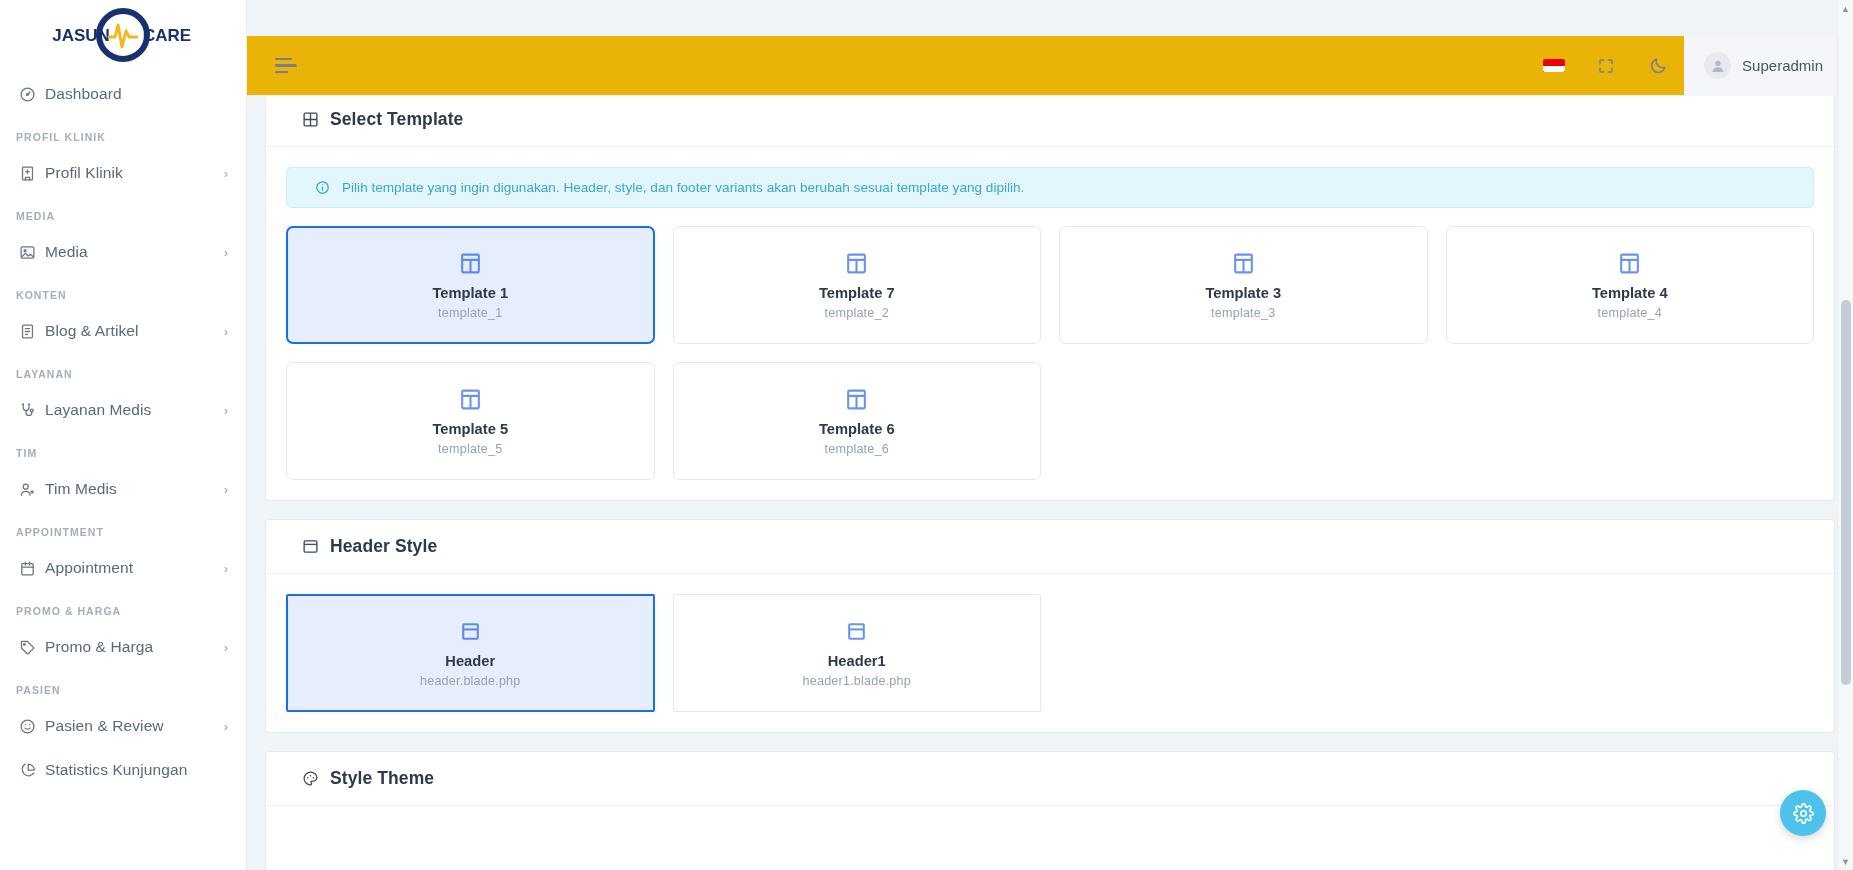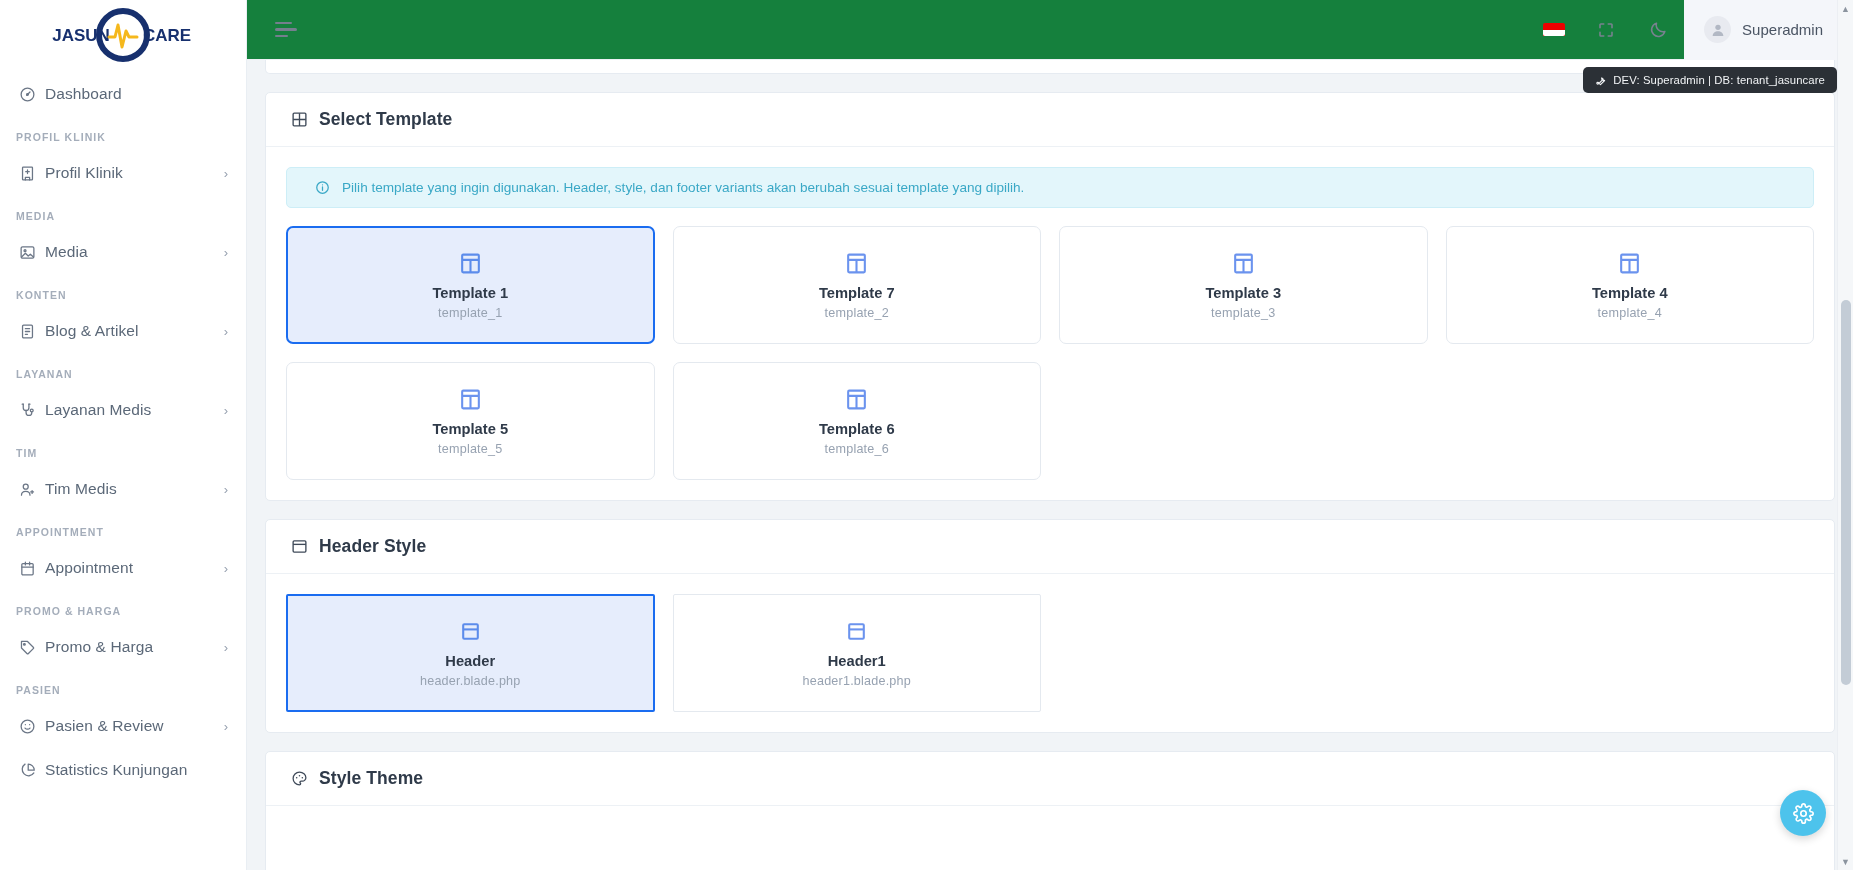--- a/index.html
+++ b/index.html
@@ -41,10 +41,10 @@
   
   .main { flex: 1 1 auto; height: 870px; position: relative; background: #f1f4f7; overflow: hidden; }
   .topbar {
-    height: 60px; background: #15803d;
+    height: 60px; background: #eab308;
     display: flex; align-items: center;
     border-bottom: 1px solid #edf1f5;
-    position: relative; z-index: 5;
+    position: relative; z-index: 5; margin-top: 36px;
   }
   .hamburger { margin-left: 22px; cursor: pointer; display:flex; flex-direction:column; gap:4px; padding:6px; }
   .hamburger i { display:block; height:2.6px; background:#757f8e; border-radius:2px; }

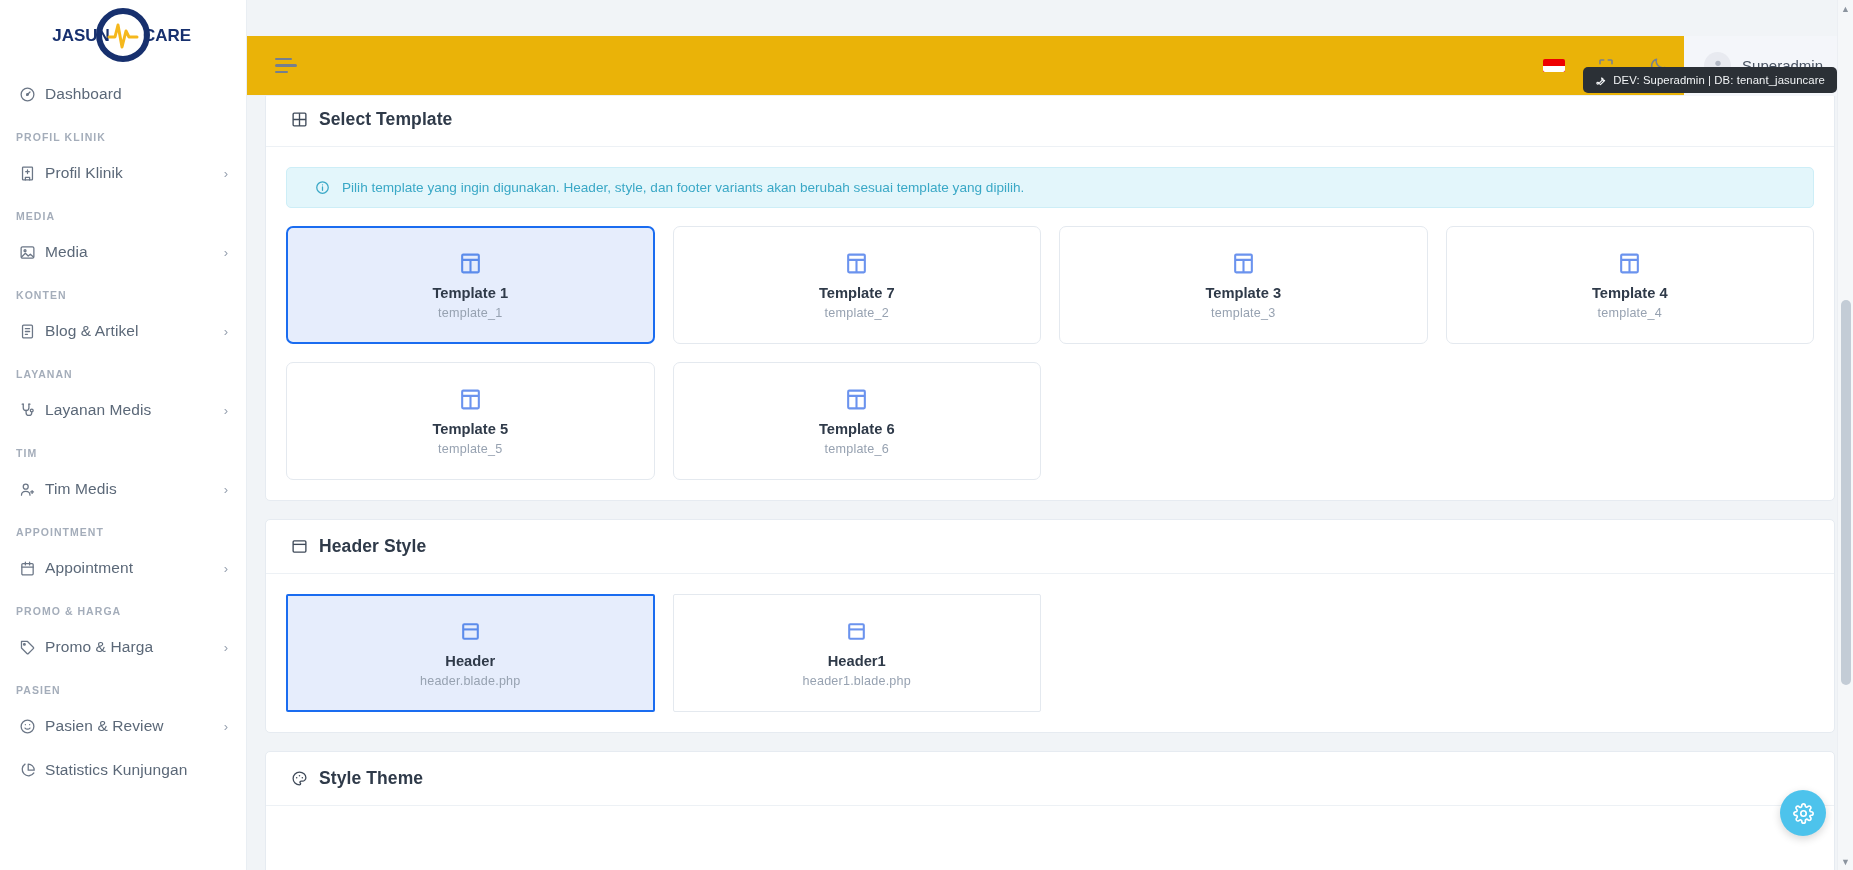--- a/index.html
+++ b/index.html
@@ -293,13 +293,6 @@
       </div>
     </header>
 
-    <div class="tooltip">
-      <svg width="11" height="11" viewBox="0 0 24 24" fill="none" stroke="currentColor" stroke-width="2.4" stroke-linecap="round" stroke-linejoin="round">
-        <path d="M14.7 6.3a4 4 0 0 0 5.1 5.1L21 12l-9 9-3-3 9-9z"></path>
-          <circle cx="6" cy="18" r="2"></circle>
-      </svg>
-      <span>DEV: Superadmin | DB: tenant_jasuncare</span>
-    </div>
 
     <div class="scrollarea">
       <div class="content">

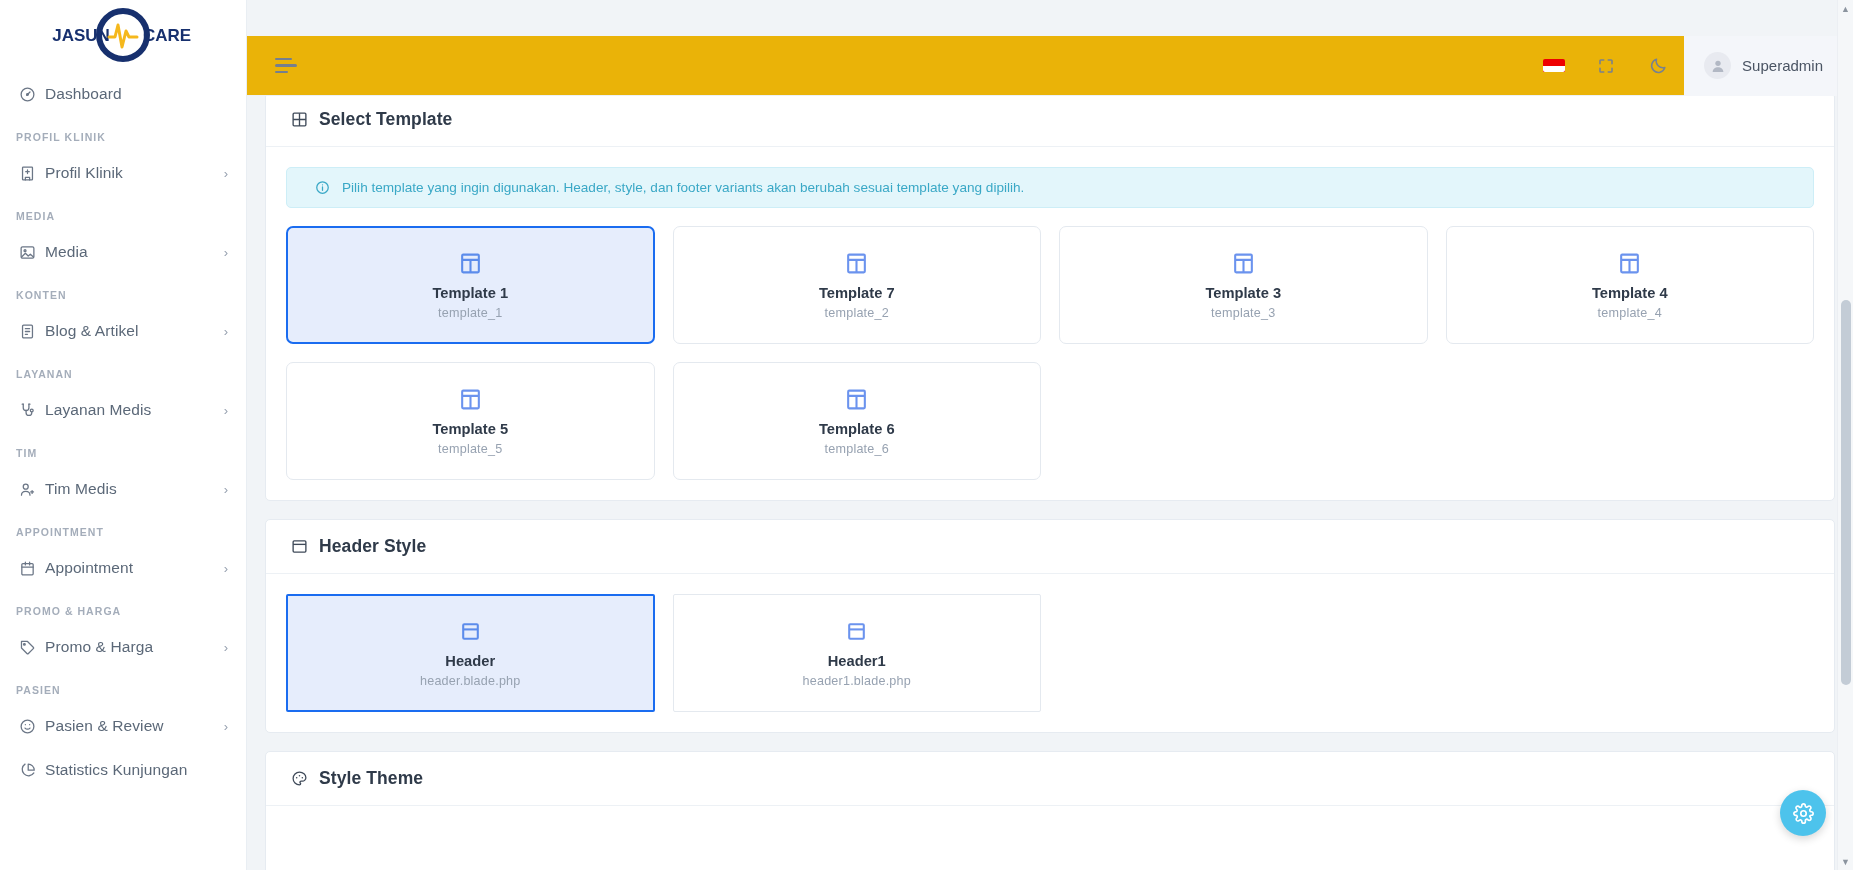--- a/index.html
+++ b/index.html
@@ -80,7 +80,7 @@
   .card-partial { height: 14px; margin-bottom: 18px; border-radius: 0 0 5px 5px; border-top: none; }
   .card-head {
     display: flex; align-items: center; gap: 11px;
-    padding: 16px 25px; border-bottom: 1px solid #edf1f5;
+    padding: 16px 36px; border-bottom: 1px solid #edf1f5;
     font-size: 17.5px; font-weight: 700; color: #2f3a49; letter-spacing: .1px;
   }
   .card-head .hic { color: #3f4a59; display: flex; }

